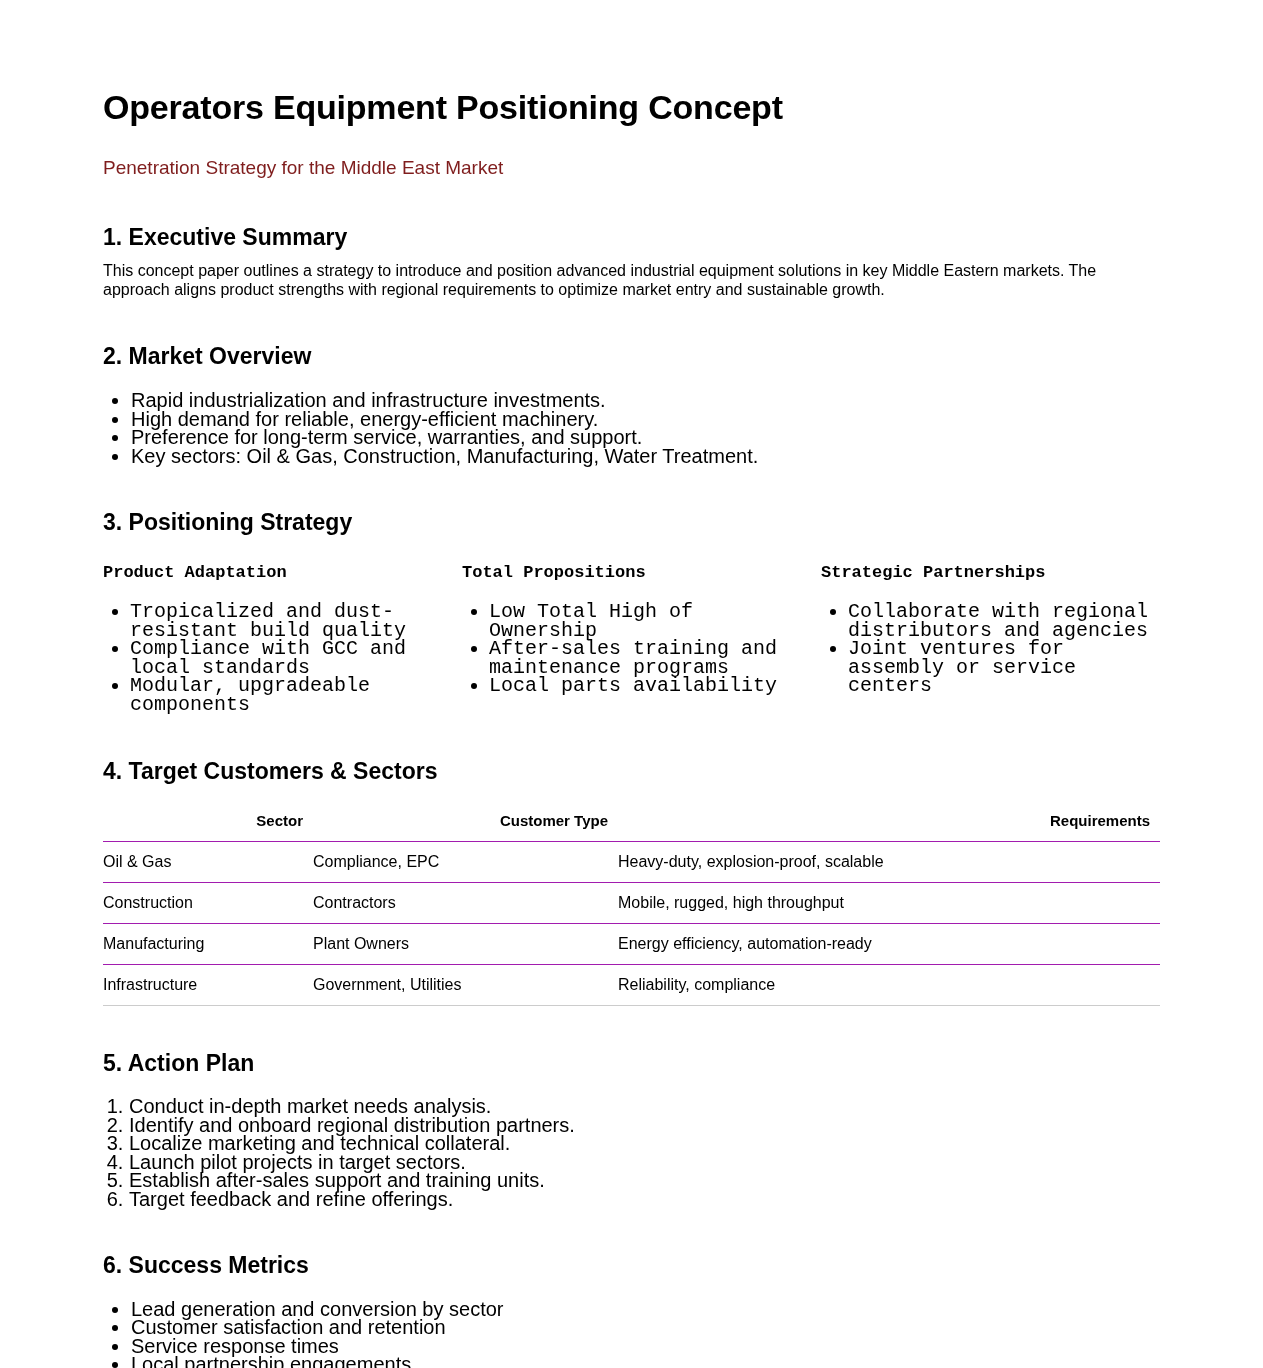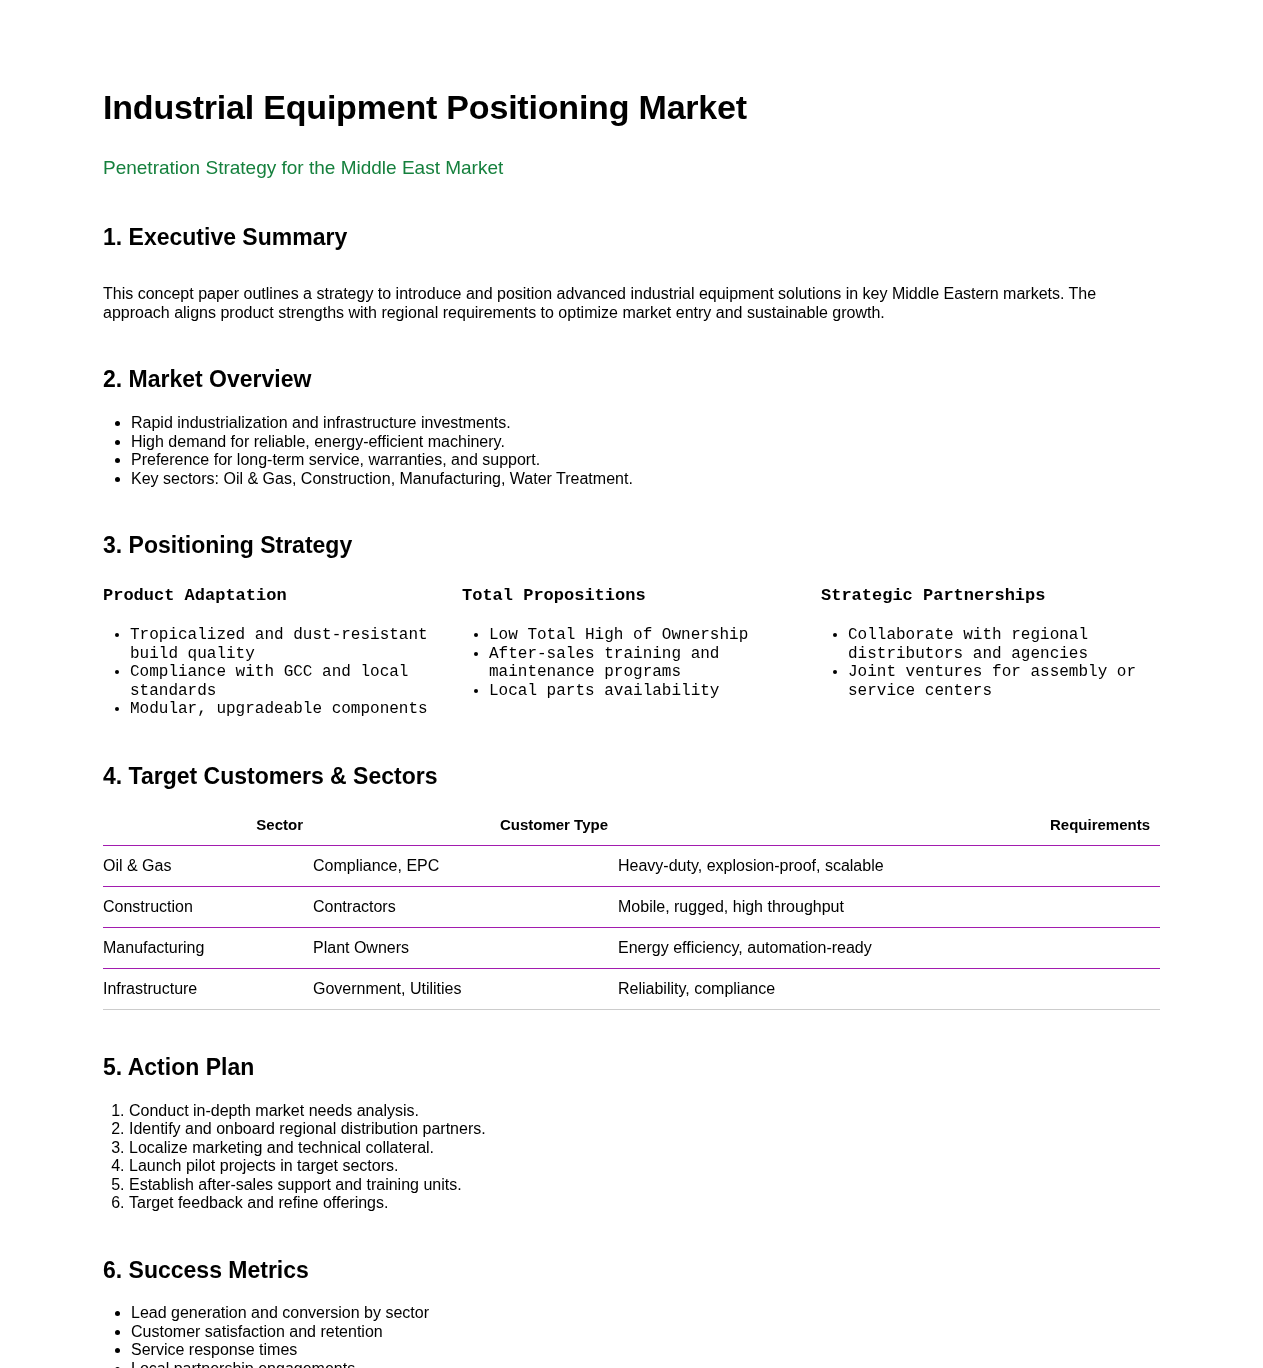--- a/index.html
+++ b/index.html
@@ -133,7 +133,7 @@
 
 <div class="page">
 
-  <h1 class="doc-title">Industrial Equipment Positioning Market</h1>
+  <h1 class="doc-title">Operators Equipment Positioning Concept</h1>
 
   <div class="doc-subtitle">Penetration Strategy for the Middle East Market</div>
 

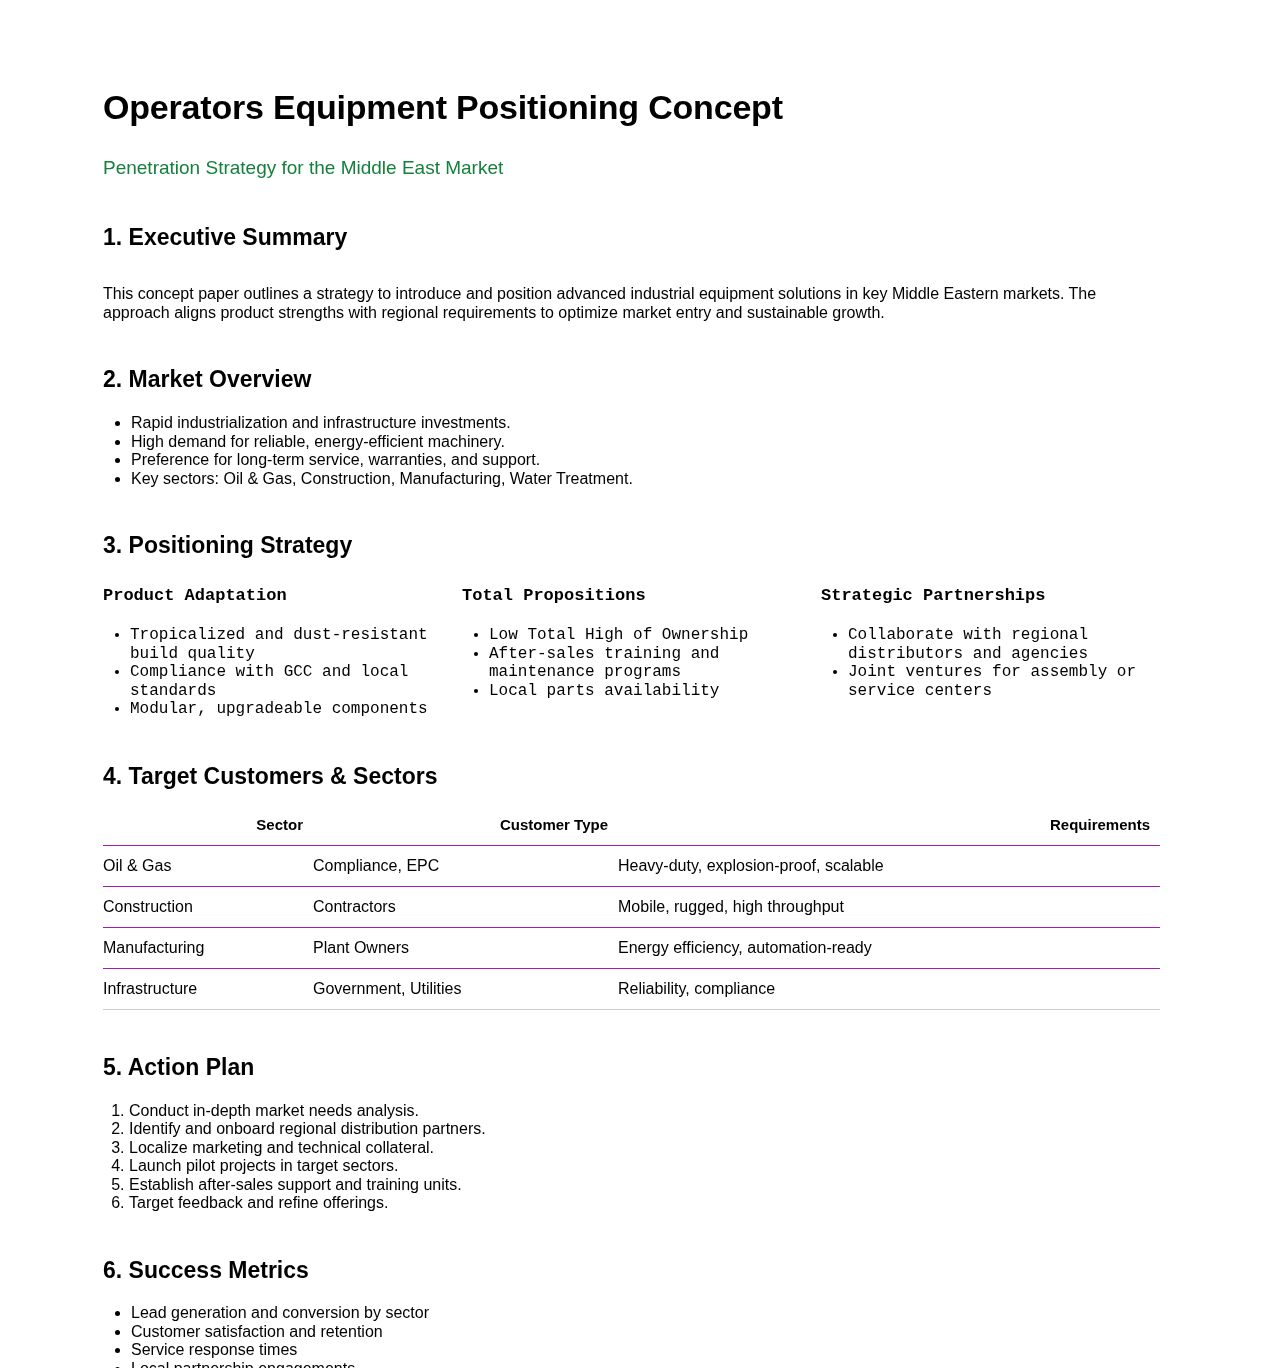--- a/index.html
+++ b/index.html
@@ -33,7 +33,7 @@
     font-weight: normal;
     line-height: 1.2;
     margin: 30px 0 0 0;
-    color: #15803d;
+    color: #7f1d1d;
   }
 
   

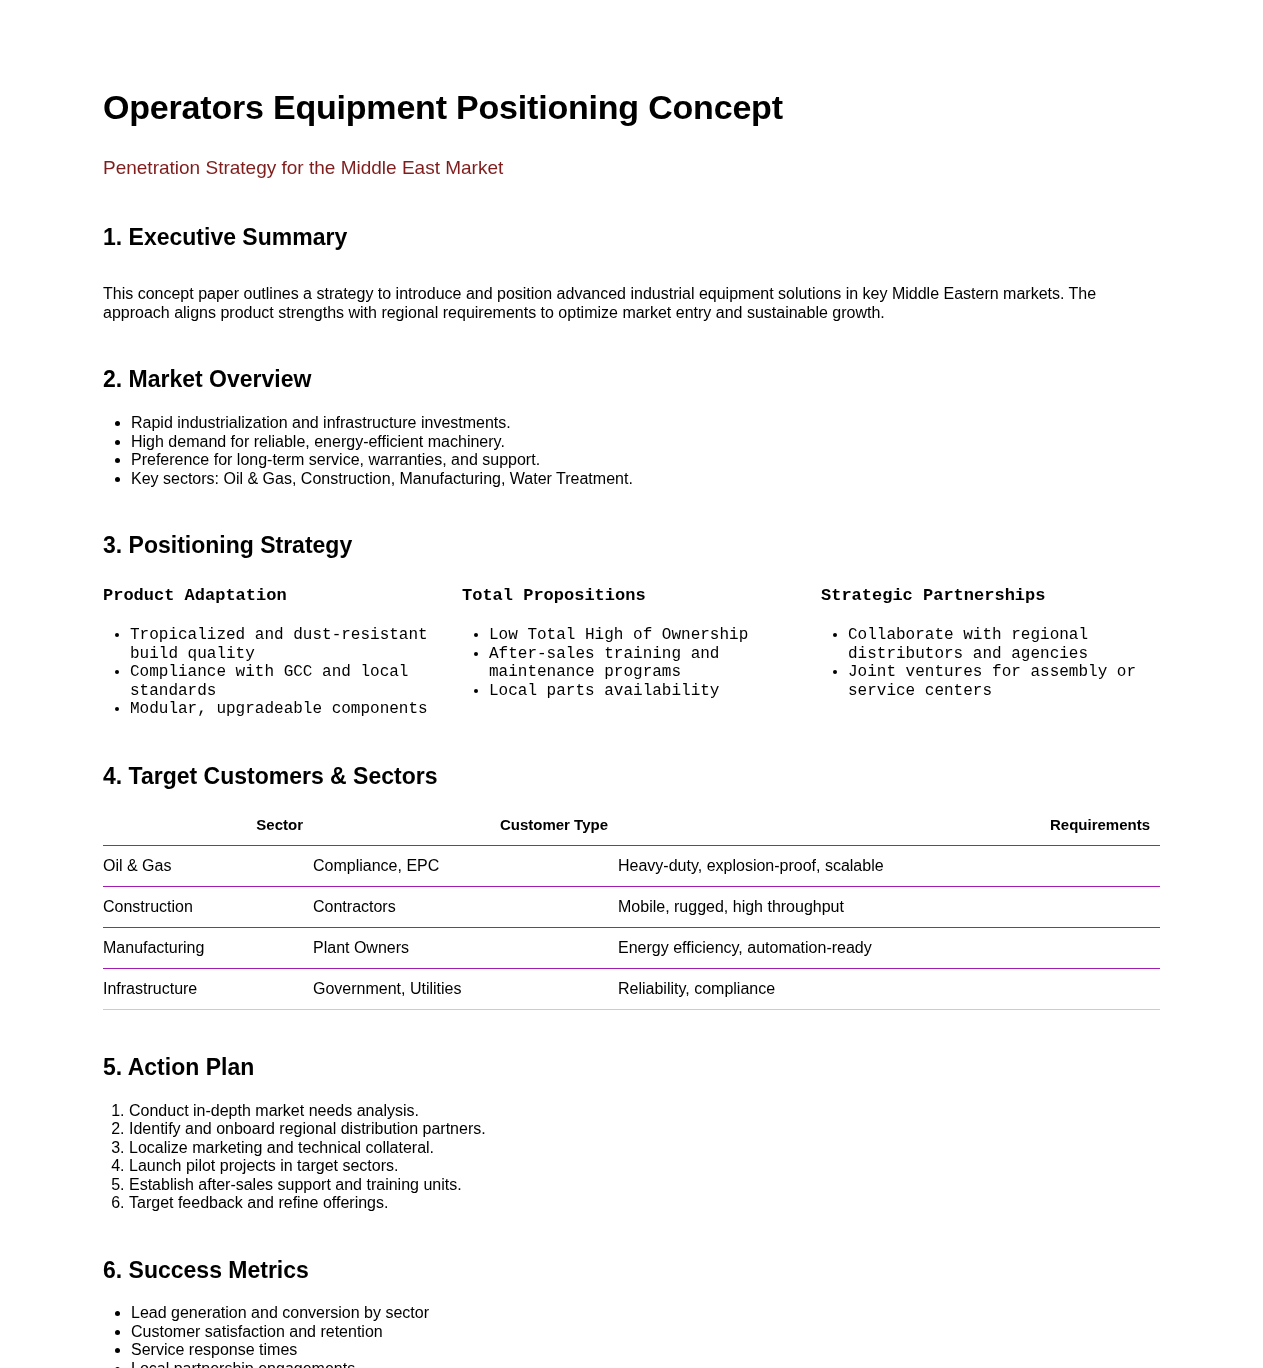--- a/index.html
+++ b/index.html
@@ -51,7 +51,7 @@
   .para {
     font-size: 16px;
     line-height: 19px;
-    margin: 33px 0 0 0;
+    margin: 10px 0 0 0;
     max-width: 1000px;
     text-align: left;
   }

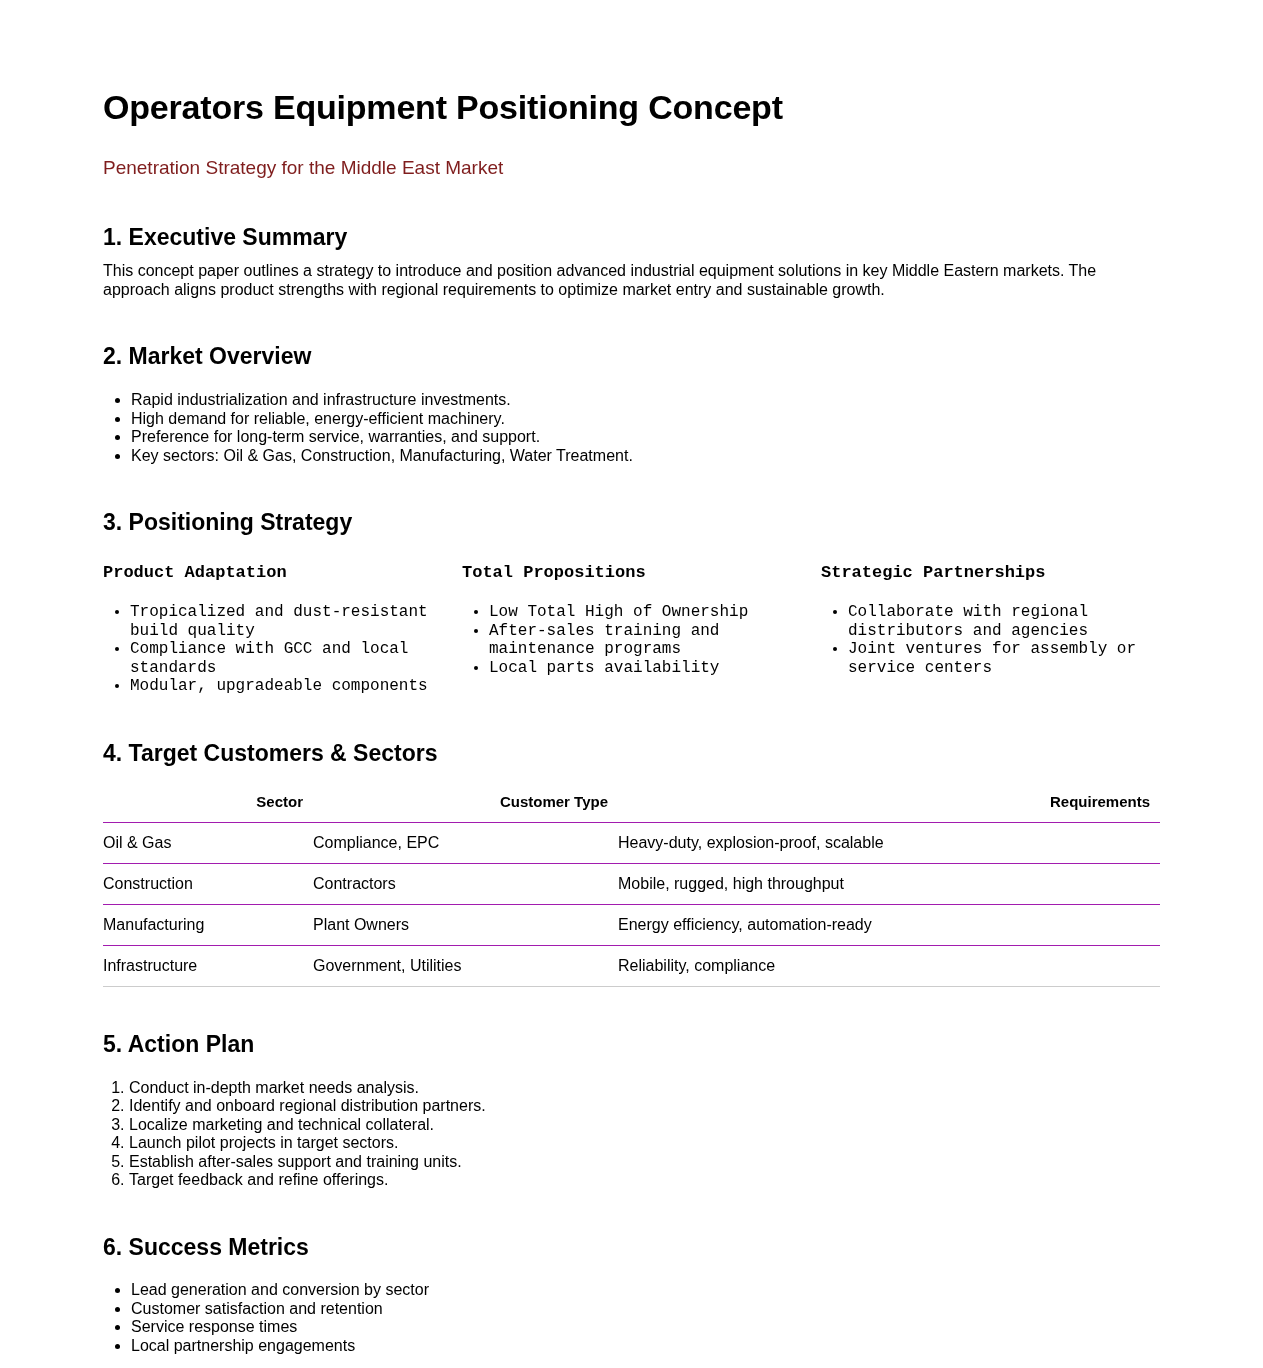--- a/index.html
+++ b/index.html
@@ -60,7 +60,7 @@
   ul.doc-list, ol.doc-list {
     margin: 20px 0 0 0;
     padding-left: 28px;
-    font-size: 16px;
+    font-size: 20px;
     line-height: 18.5px;
   }
   ul.doc-list li, ol.doc-list li {

